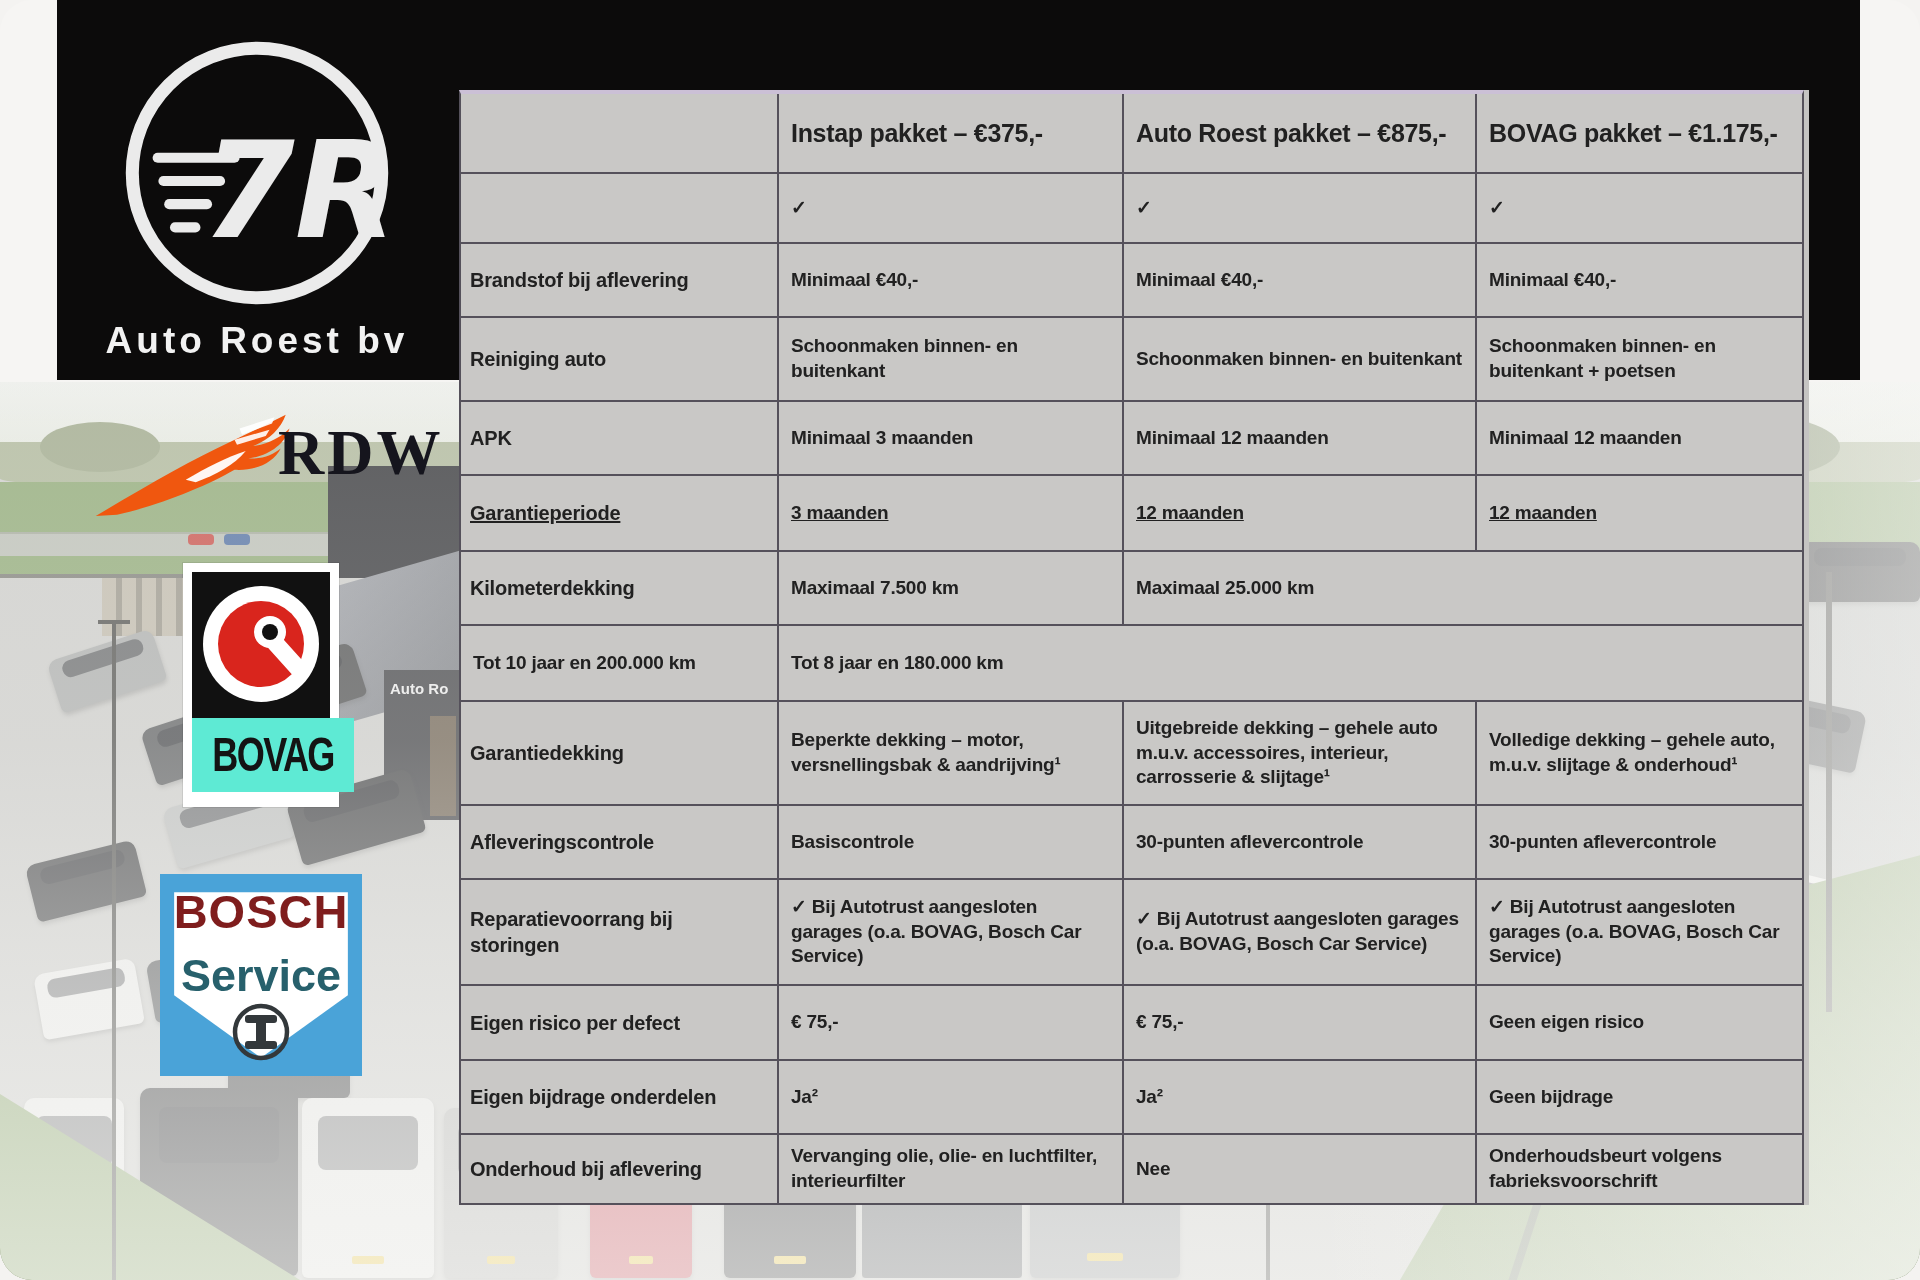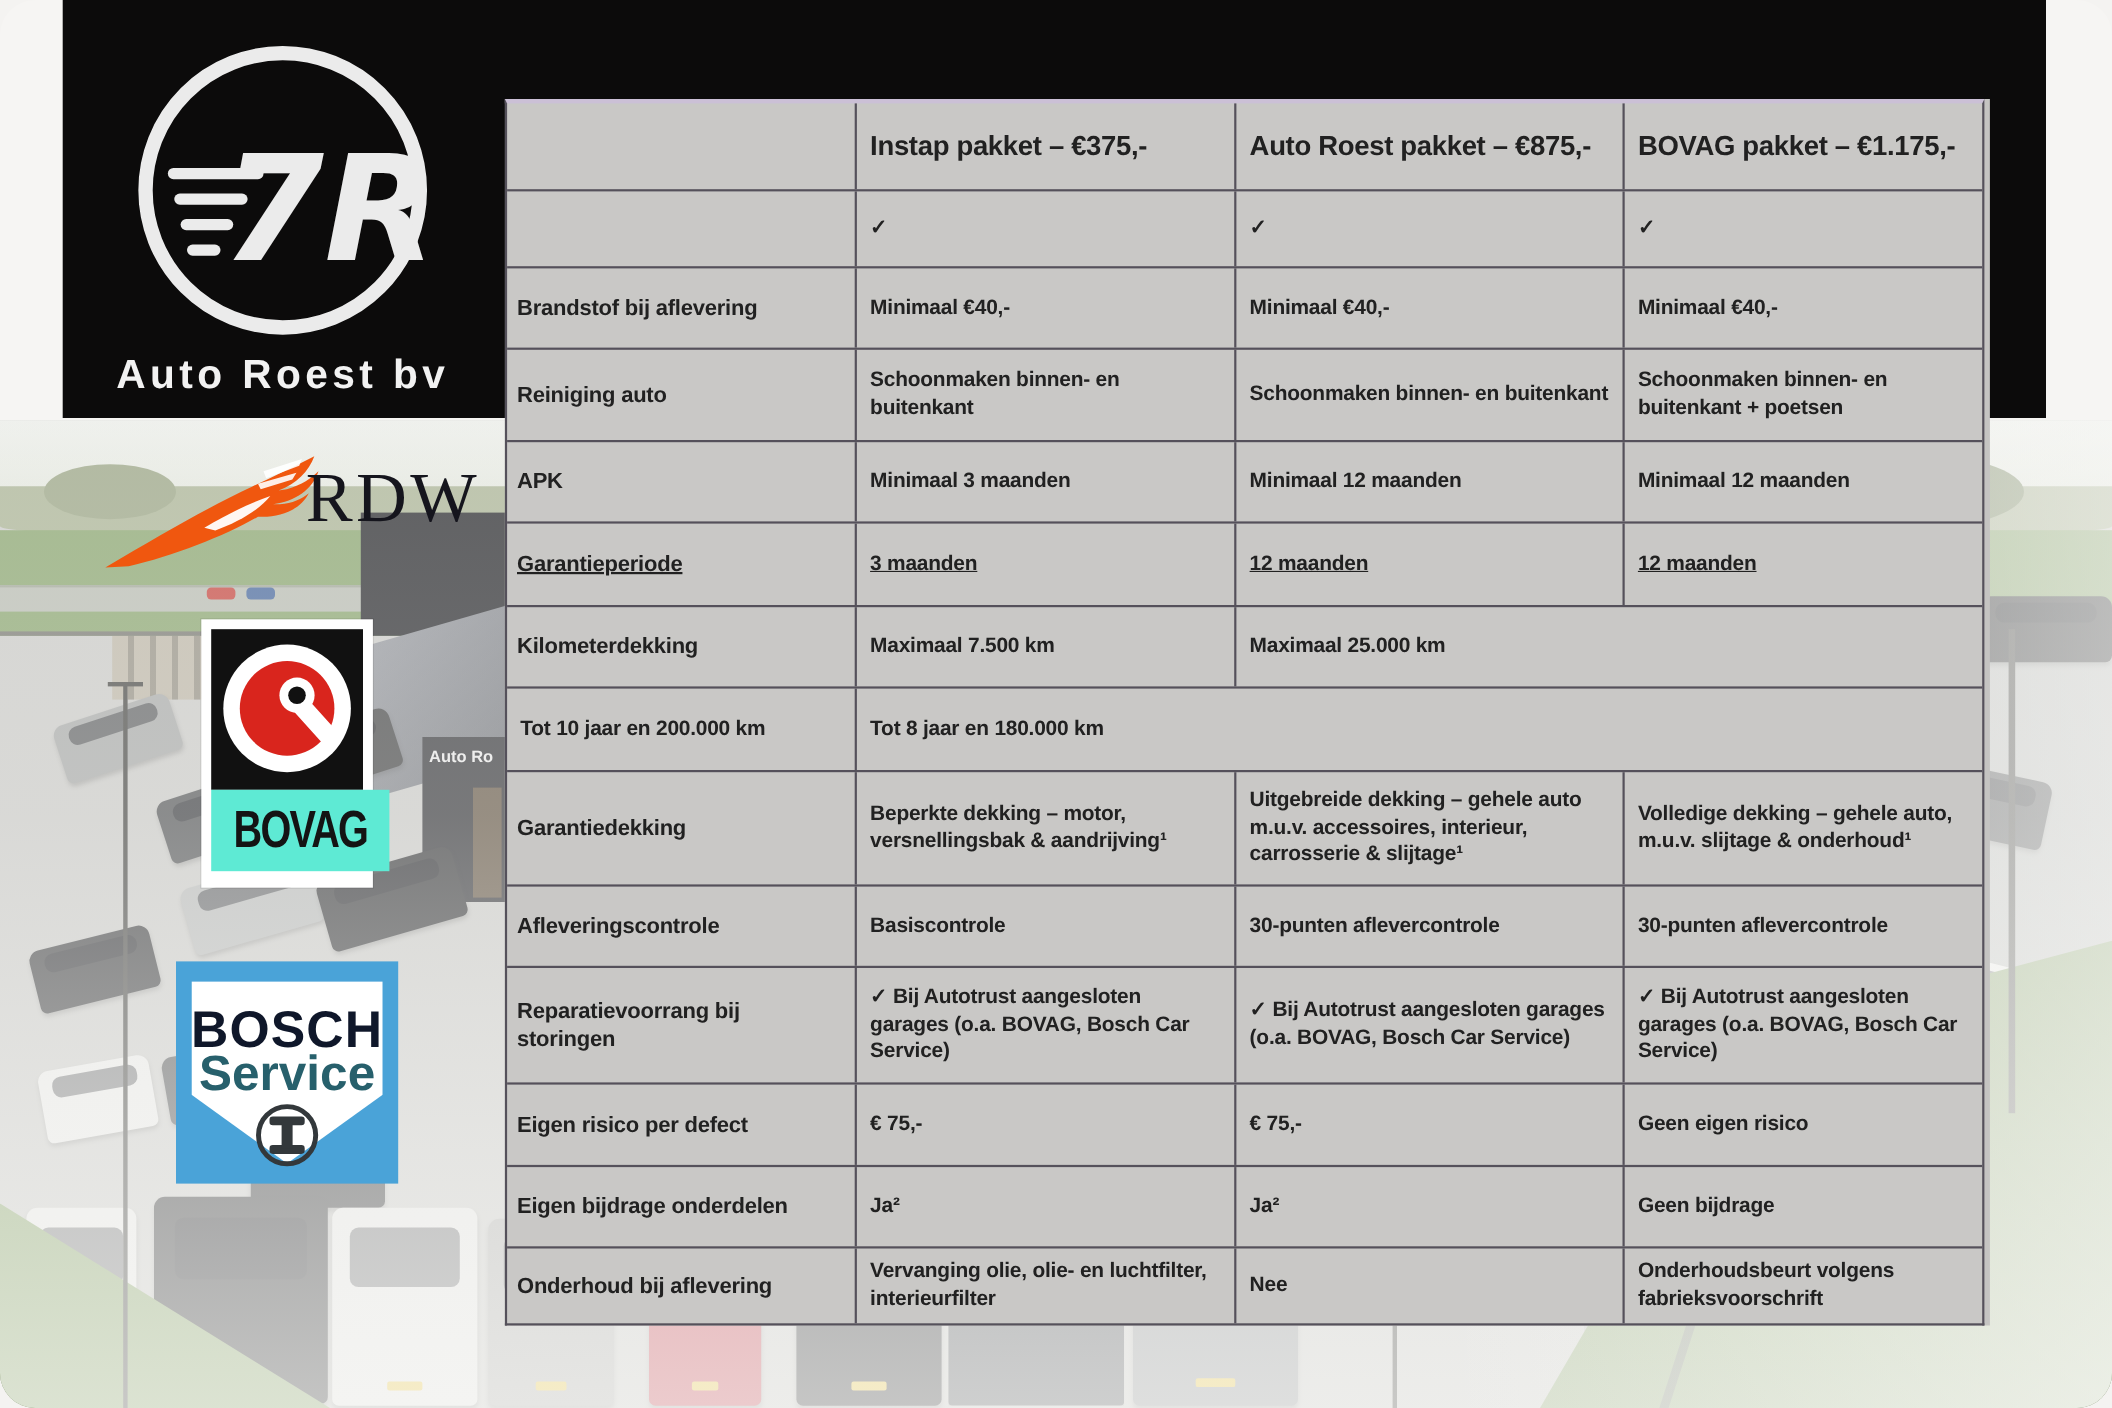--- a/index.html
+++ b/index.html
@@ -56,7 +56,7 @@
   
   .logo-rdw{position:absolute;left:92px;top:408px;width:340px;height:120px;}
   .rdw-text{position:absolute;left:186px;top:8px;font-family:"Liberation Serif",serif;
-            font-weight:normal;font-size:64px;color:#15151d;letter-spacing:3px;}
+            font-weight:bold;font-size:64px;color:#15151d;letter-spacing:3px;}
 
   
   .logo-bovag{position:absolute;left:183px;top:563px;width:156px;height:244px;background:#fff;

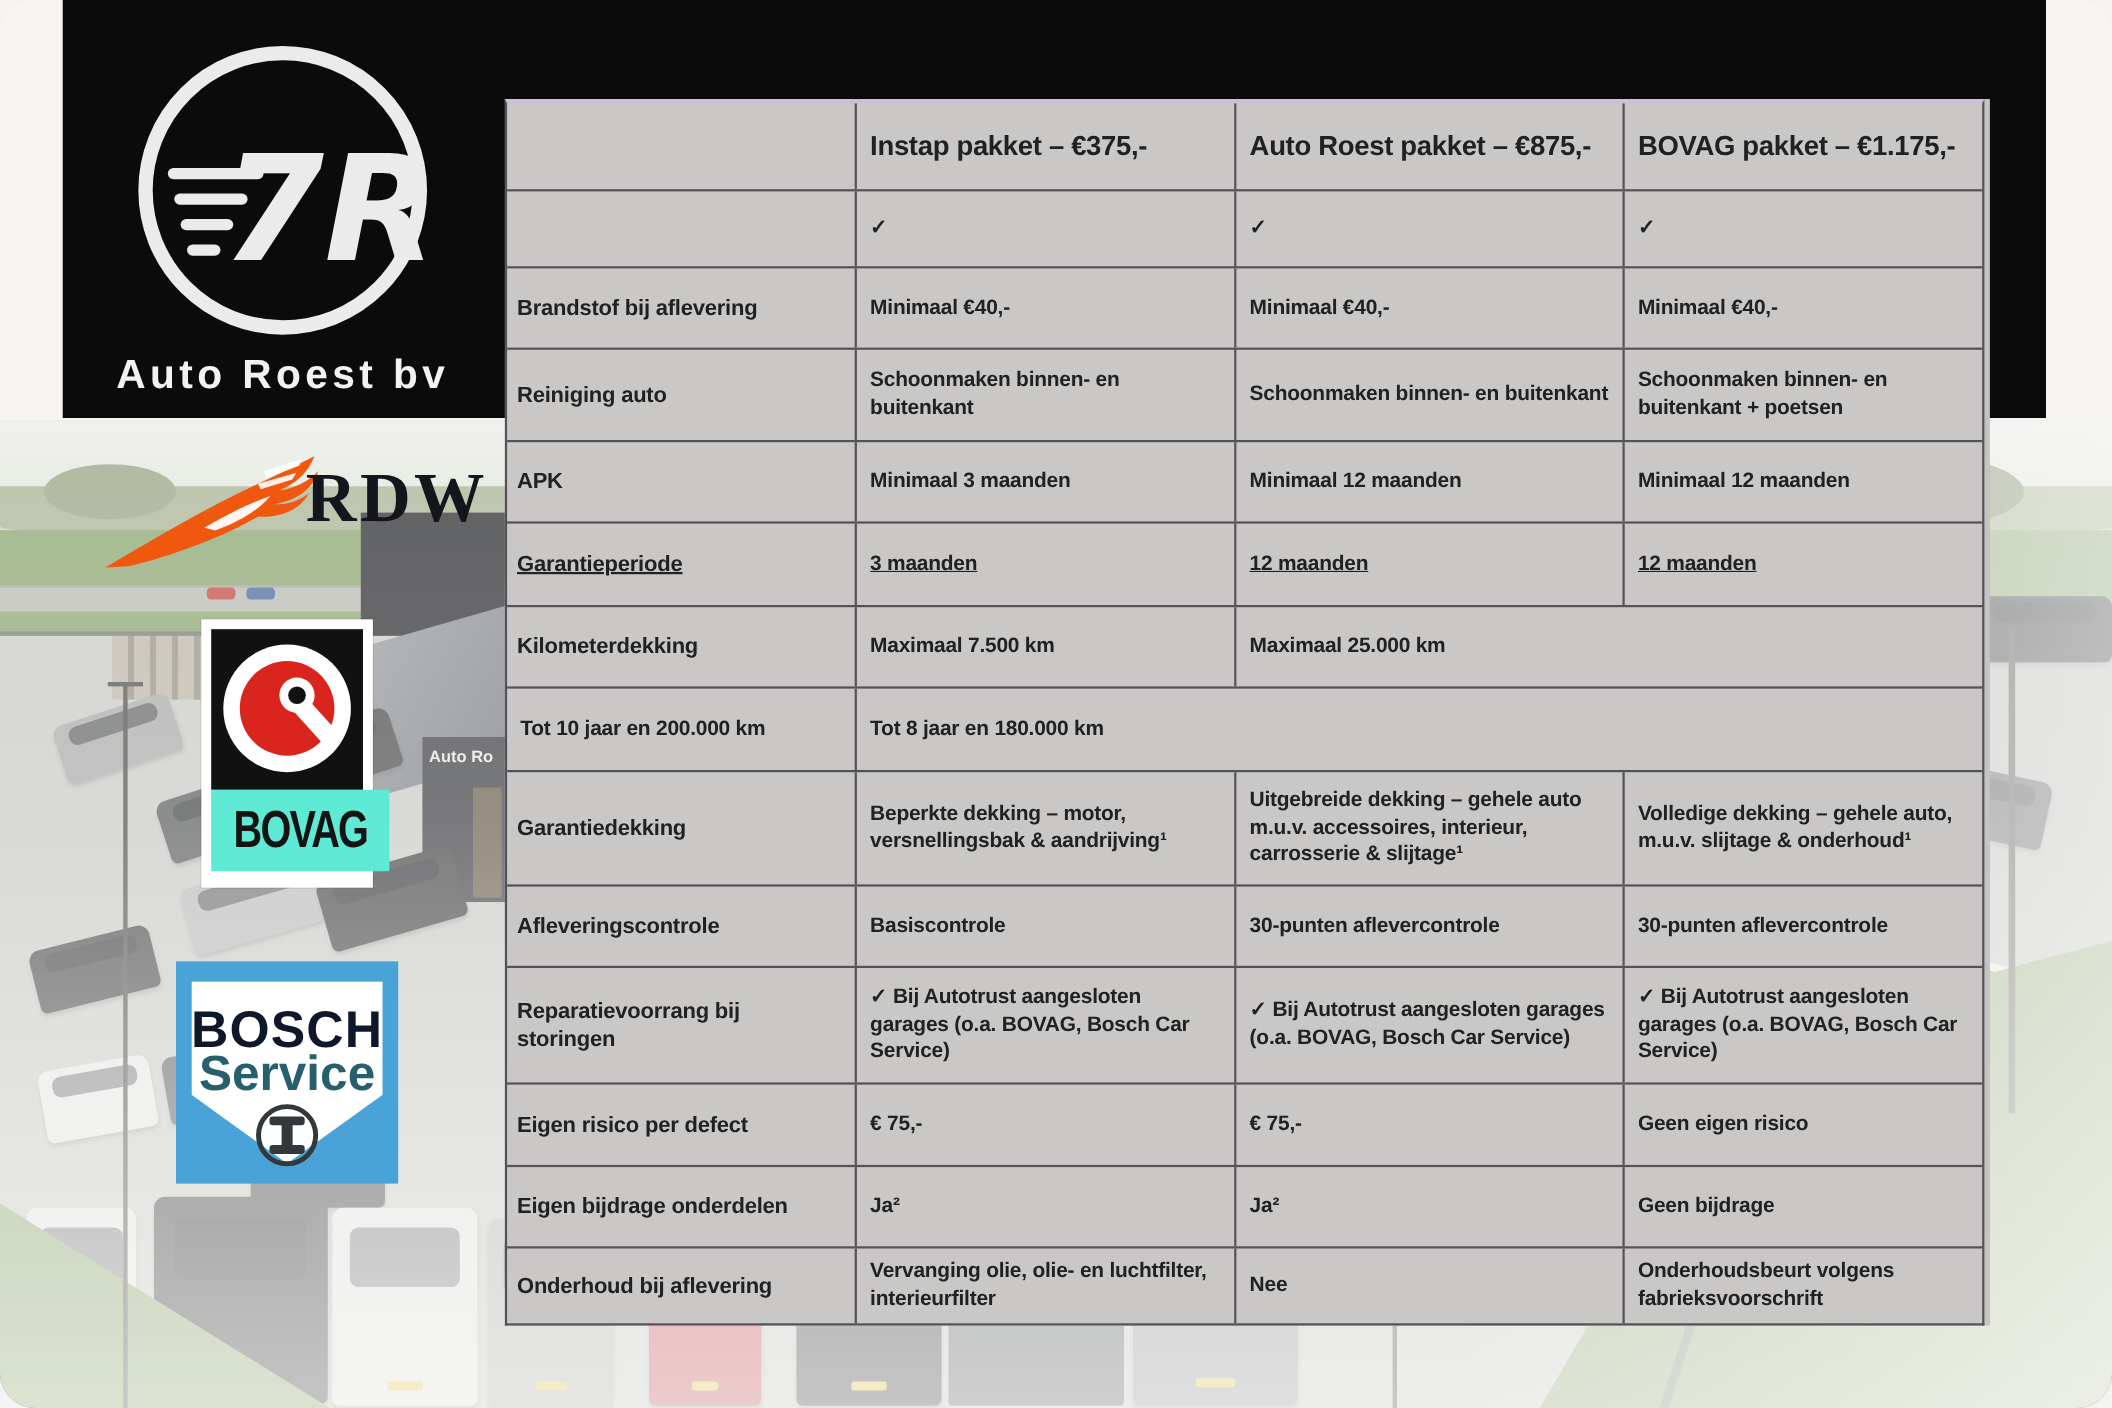--- a/index.html
+++ b/index.html
@@ -70,7 +70,7 @@
   .logo-bosch{position:absolute;left:160px;top:874px;width:202px;height:202px;background:#4aa3d8;}
   .bosch-banner{position:absolute;left:0;top:0;width:100%;height:100%;background:#fff;
                 clip-path:polygon(7% 9%,93% 9%,93% 60%,50% 91%,7% 60%);}
-  .bosch-word{position:absolute;left:0;top:34px;width:100%;text-align:center;color:#0f172a;
+  .bosch-word{position:absolute;left:0;top:10px;width:100%;text-align:center;color:#7f1d1d;
               font-size:47px;font-weight:bold;letter-spacing:1px;}
   .service-word{position:absolute;left:0;top:76px;width:100%;text-align:center;color:#27606c;
                 font-size:45px;font-weight:bold;}

